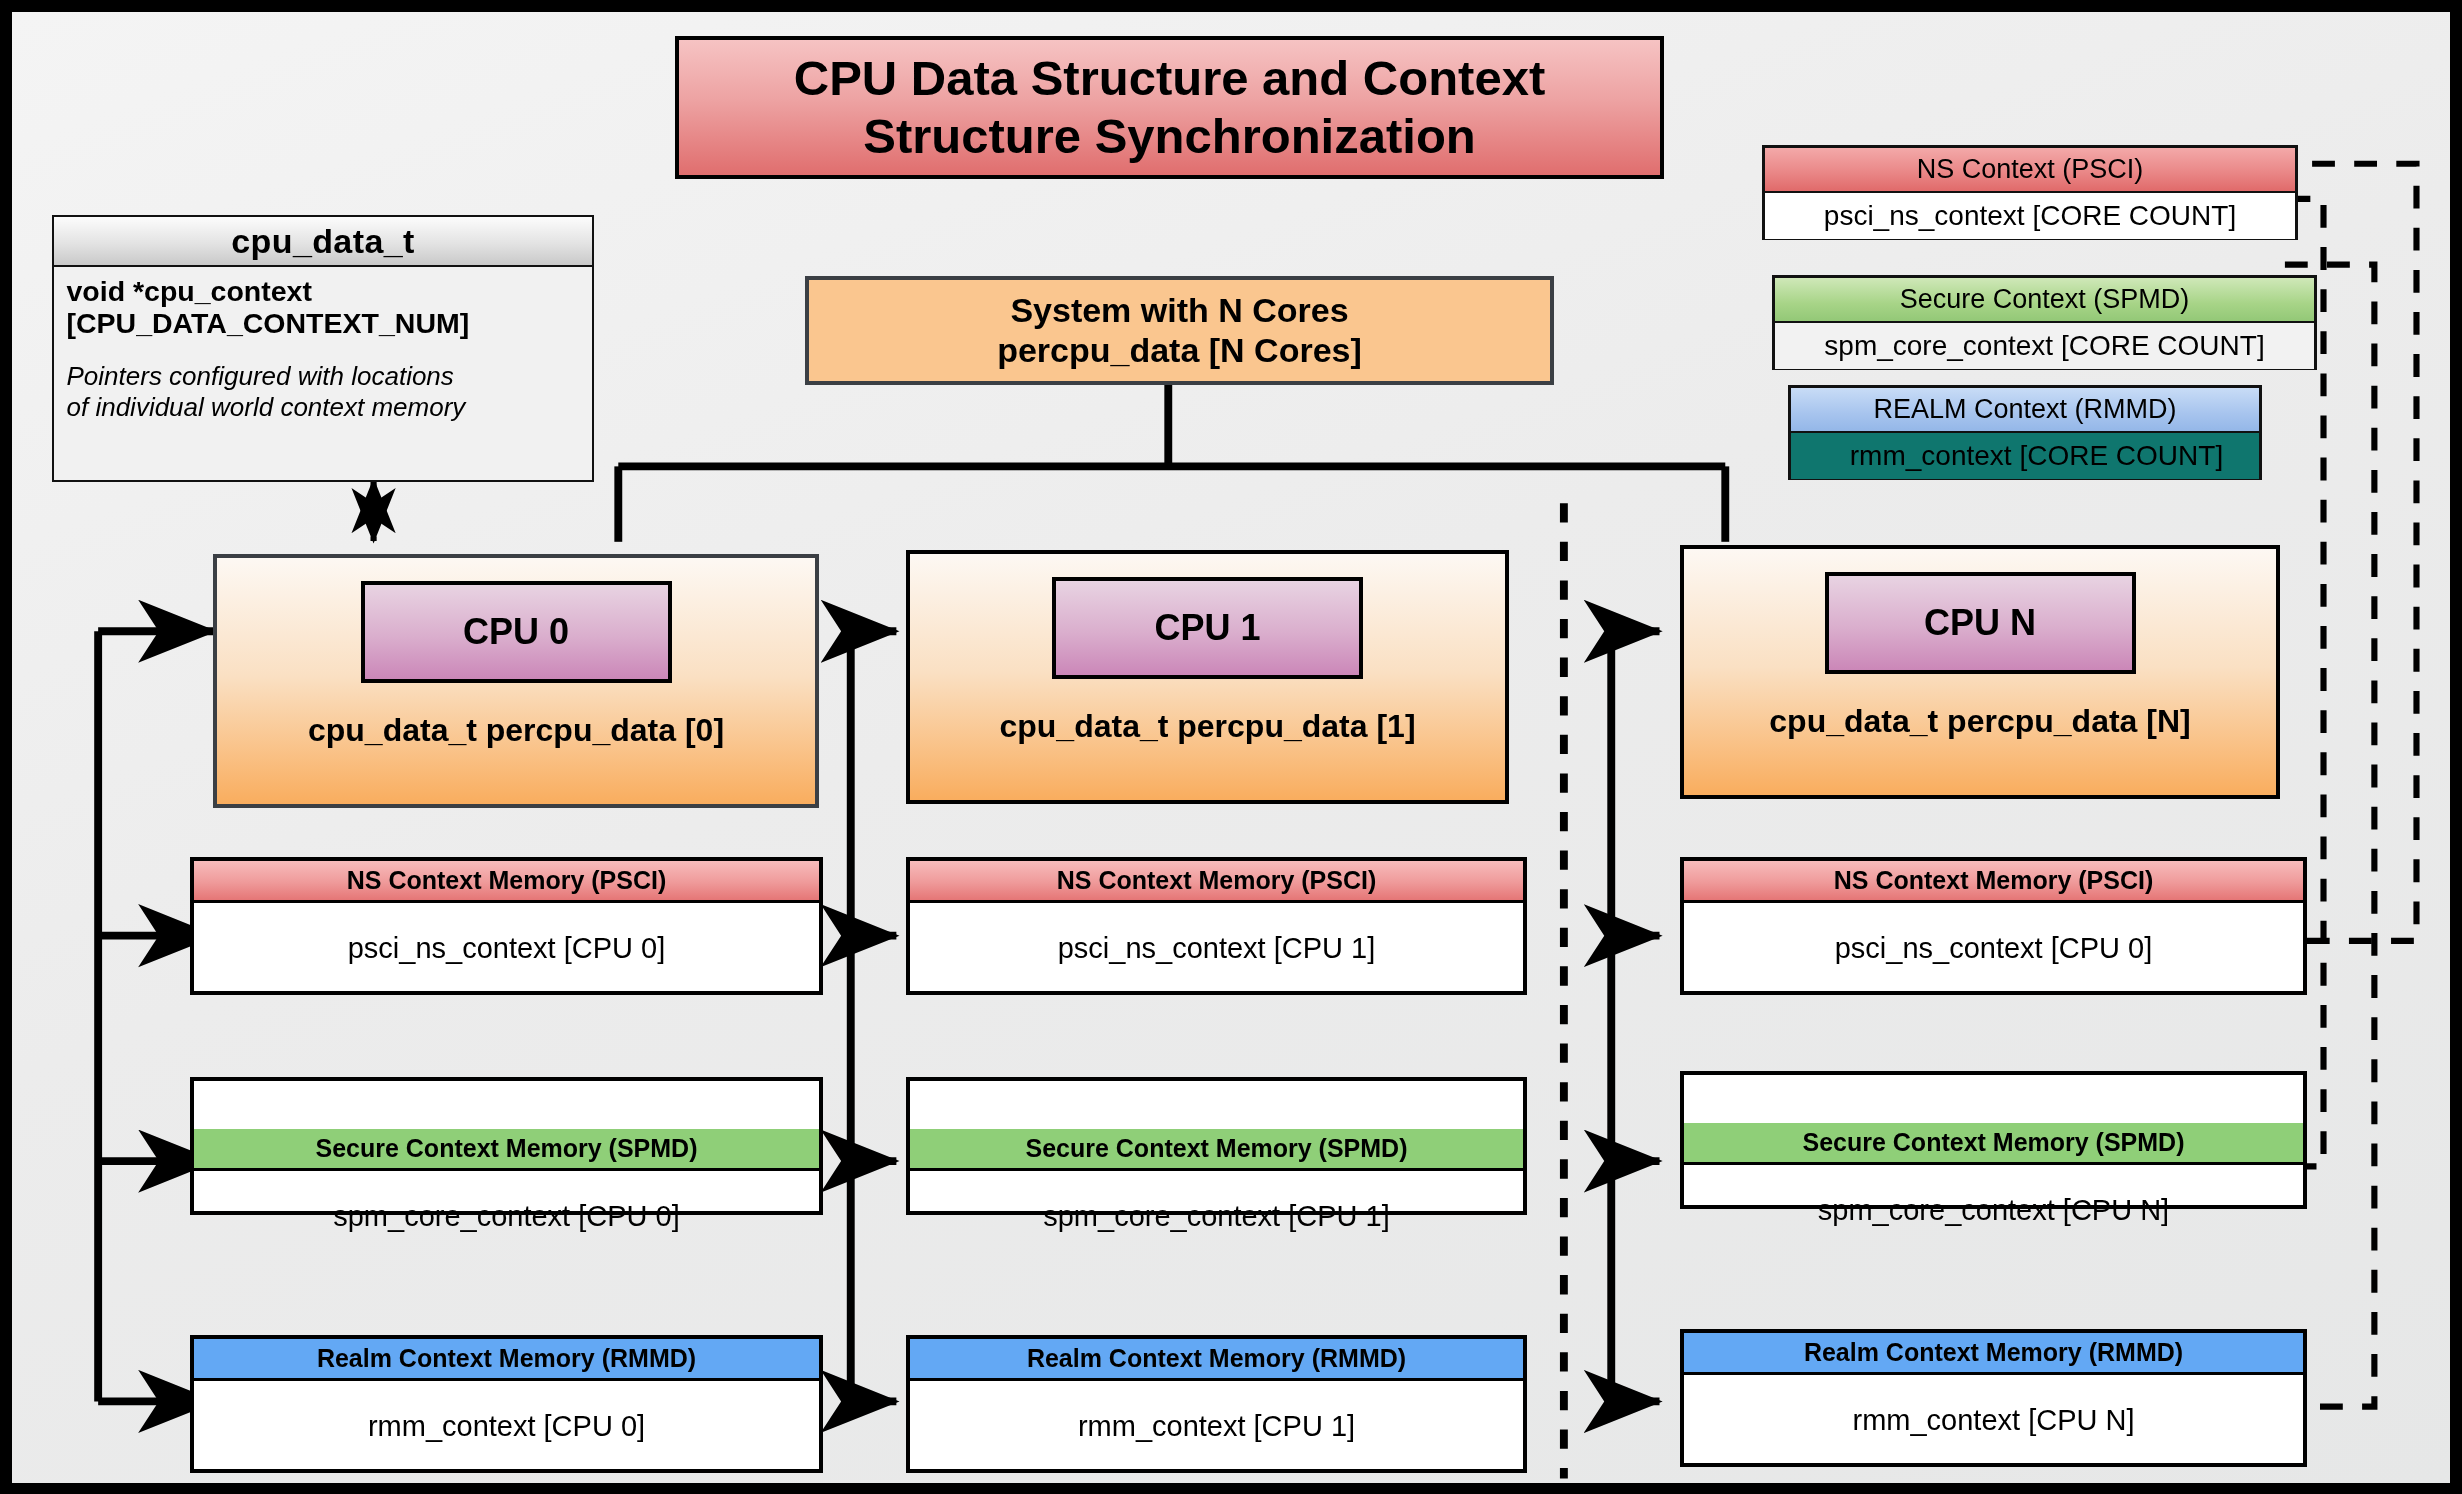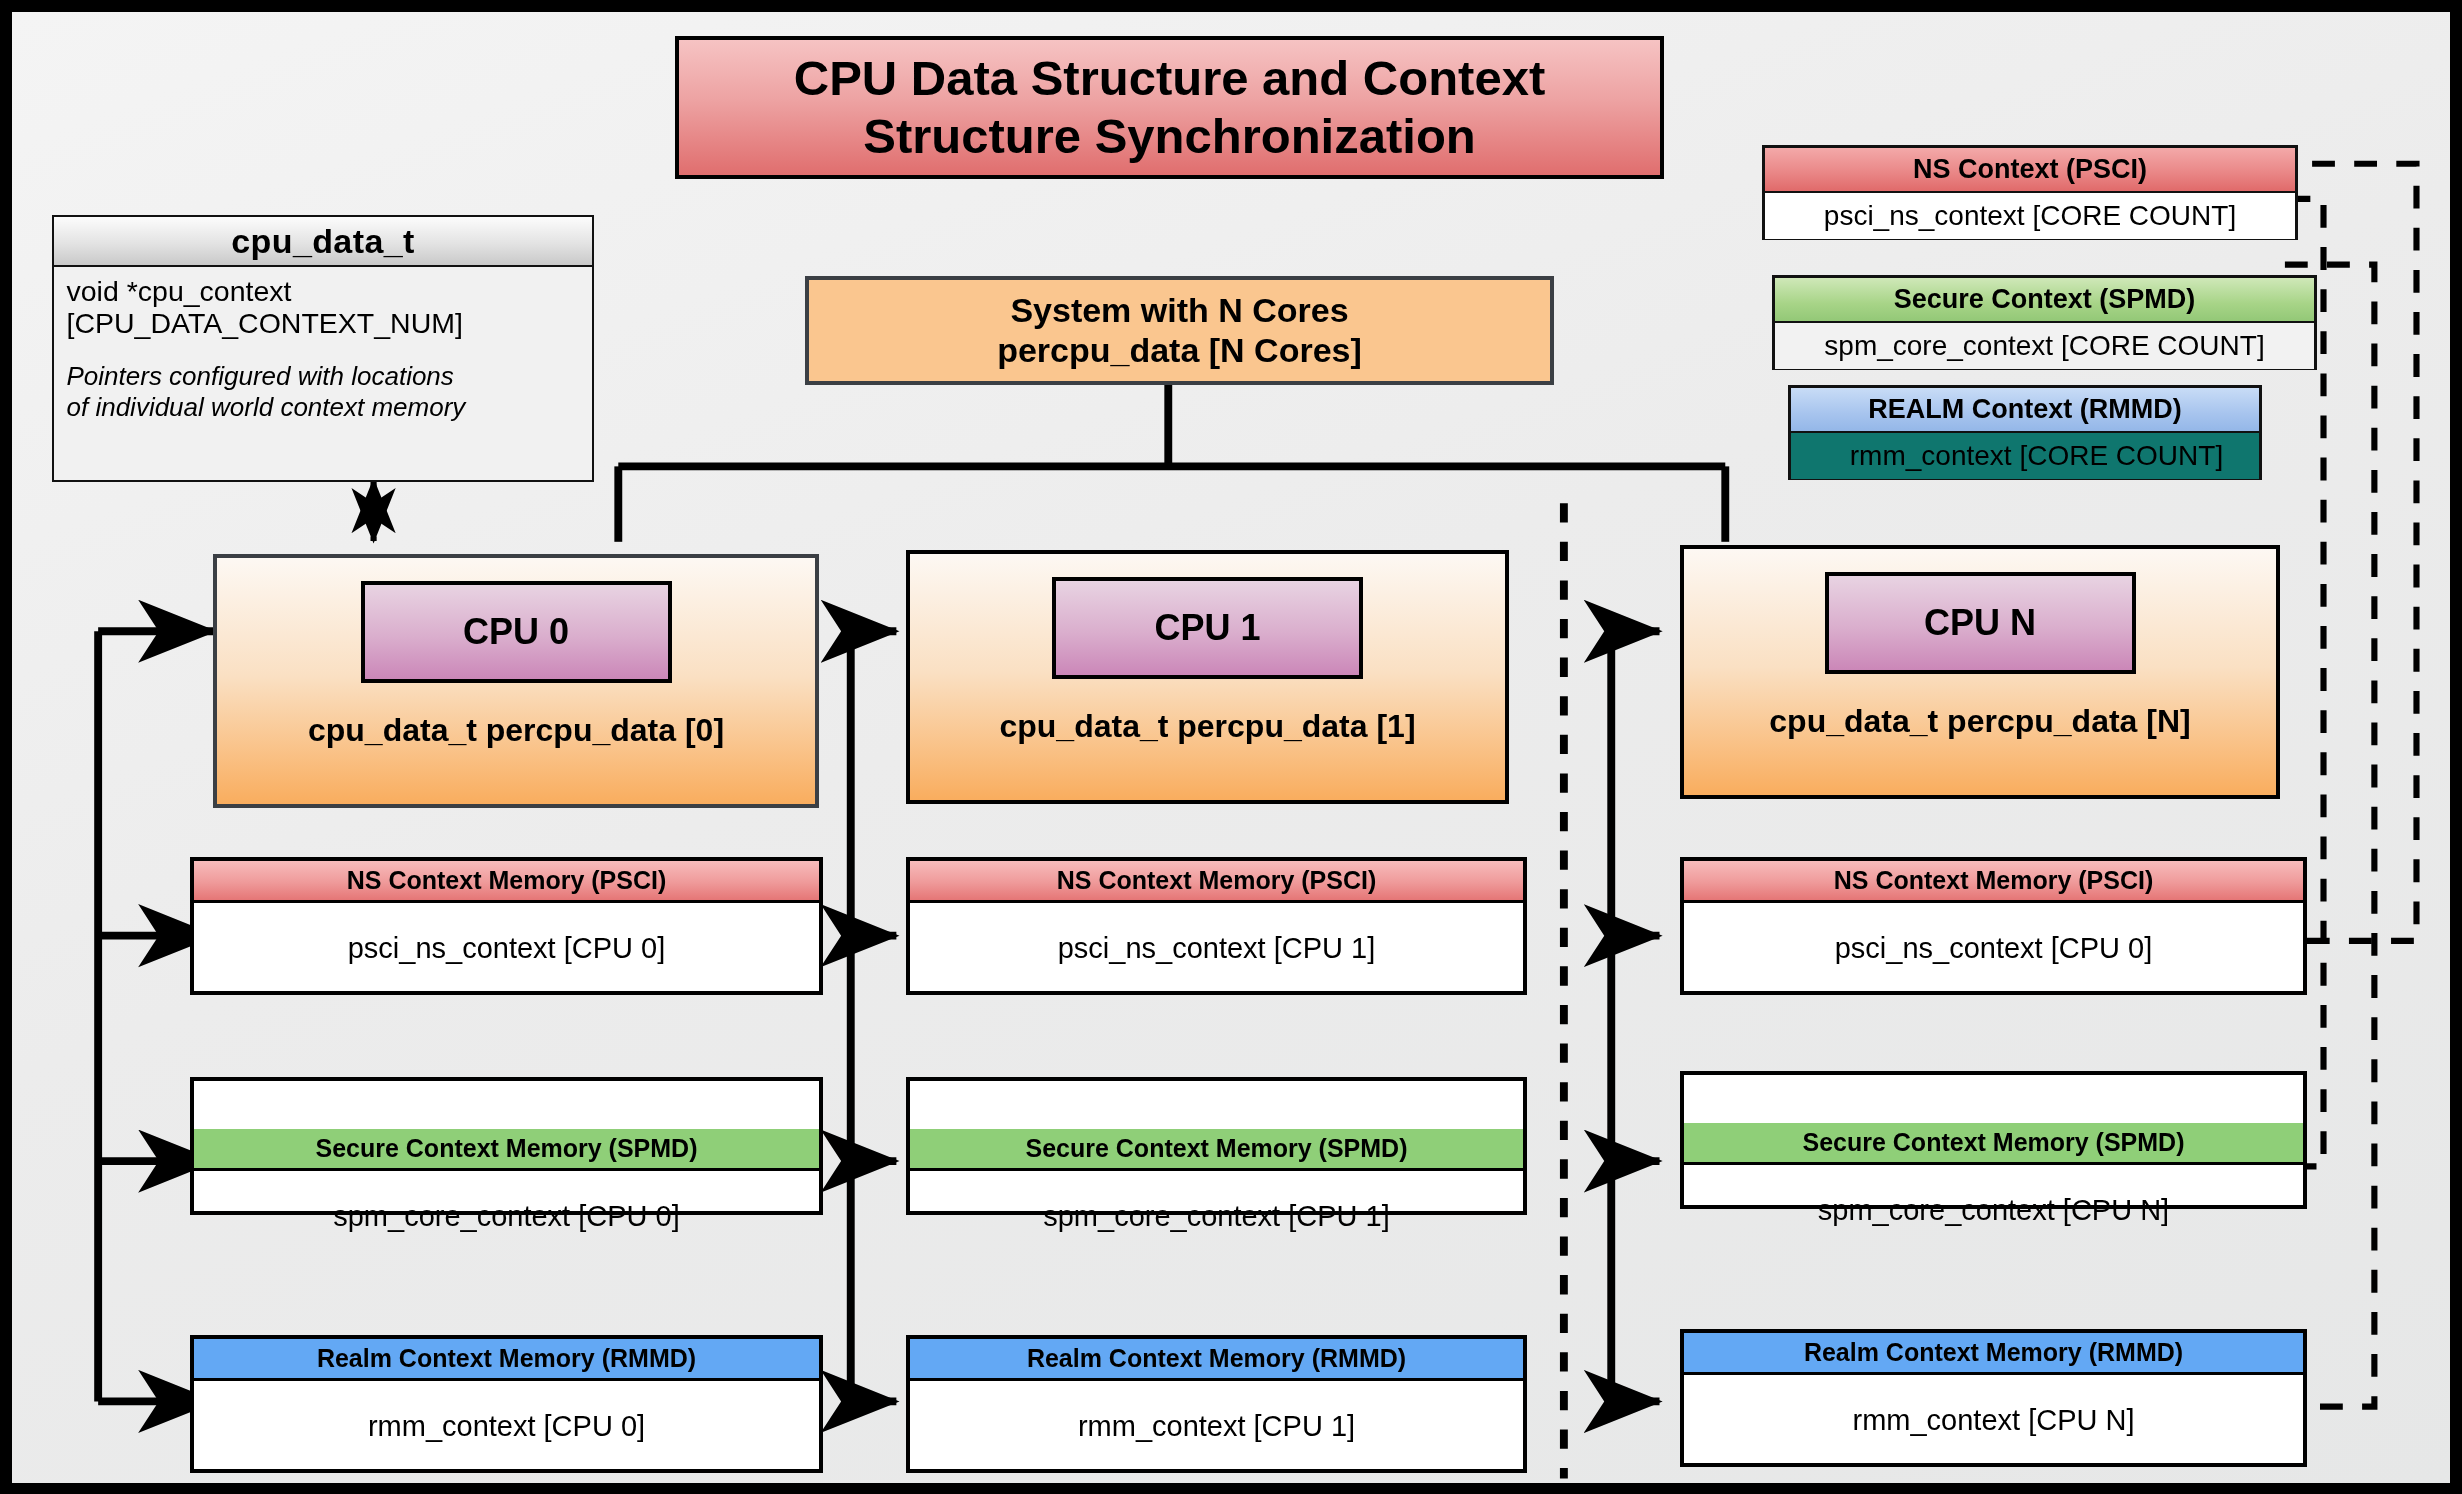--- a/index.html
+++ b/index.html
@@ -50,7 +50,7 @@
   .gctx .hd{
     height:43px;border-bottom:2.7px solid #111;
     display:flex;align-items:center;justify-content:center;
-    font-size:27px;font-weight:bold;color:#000;
+    font-size:27px;font-weight:normal;color:#000;
   }
   .gctx .bd{
     height:46px;display:flex;align-items:center;justify-content:center;

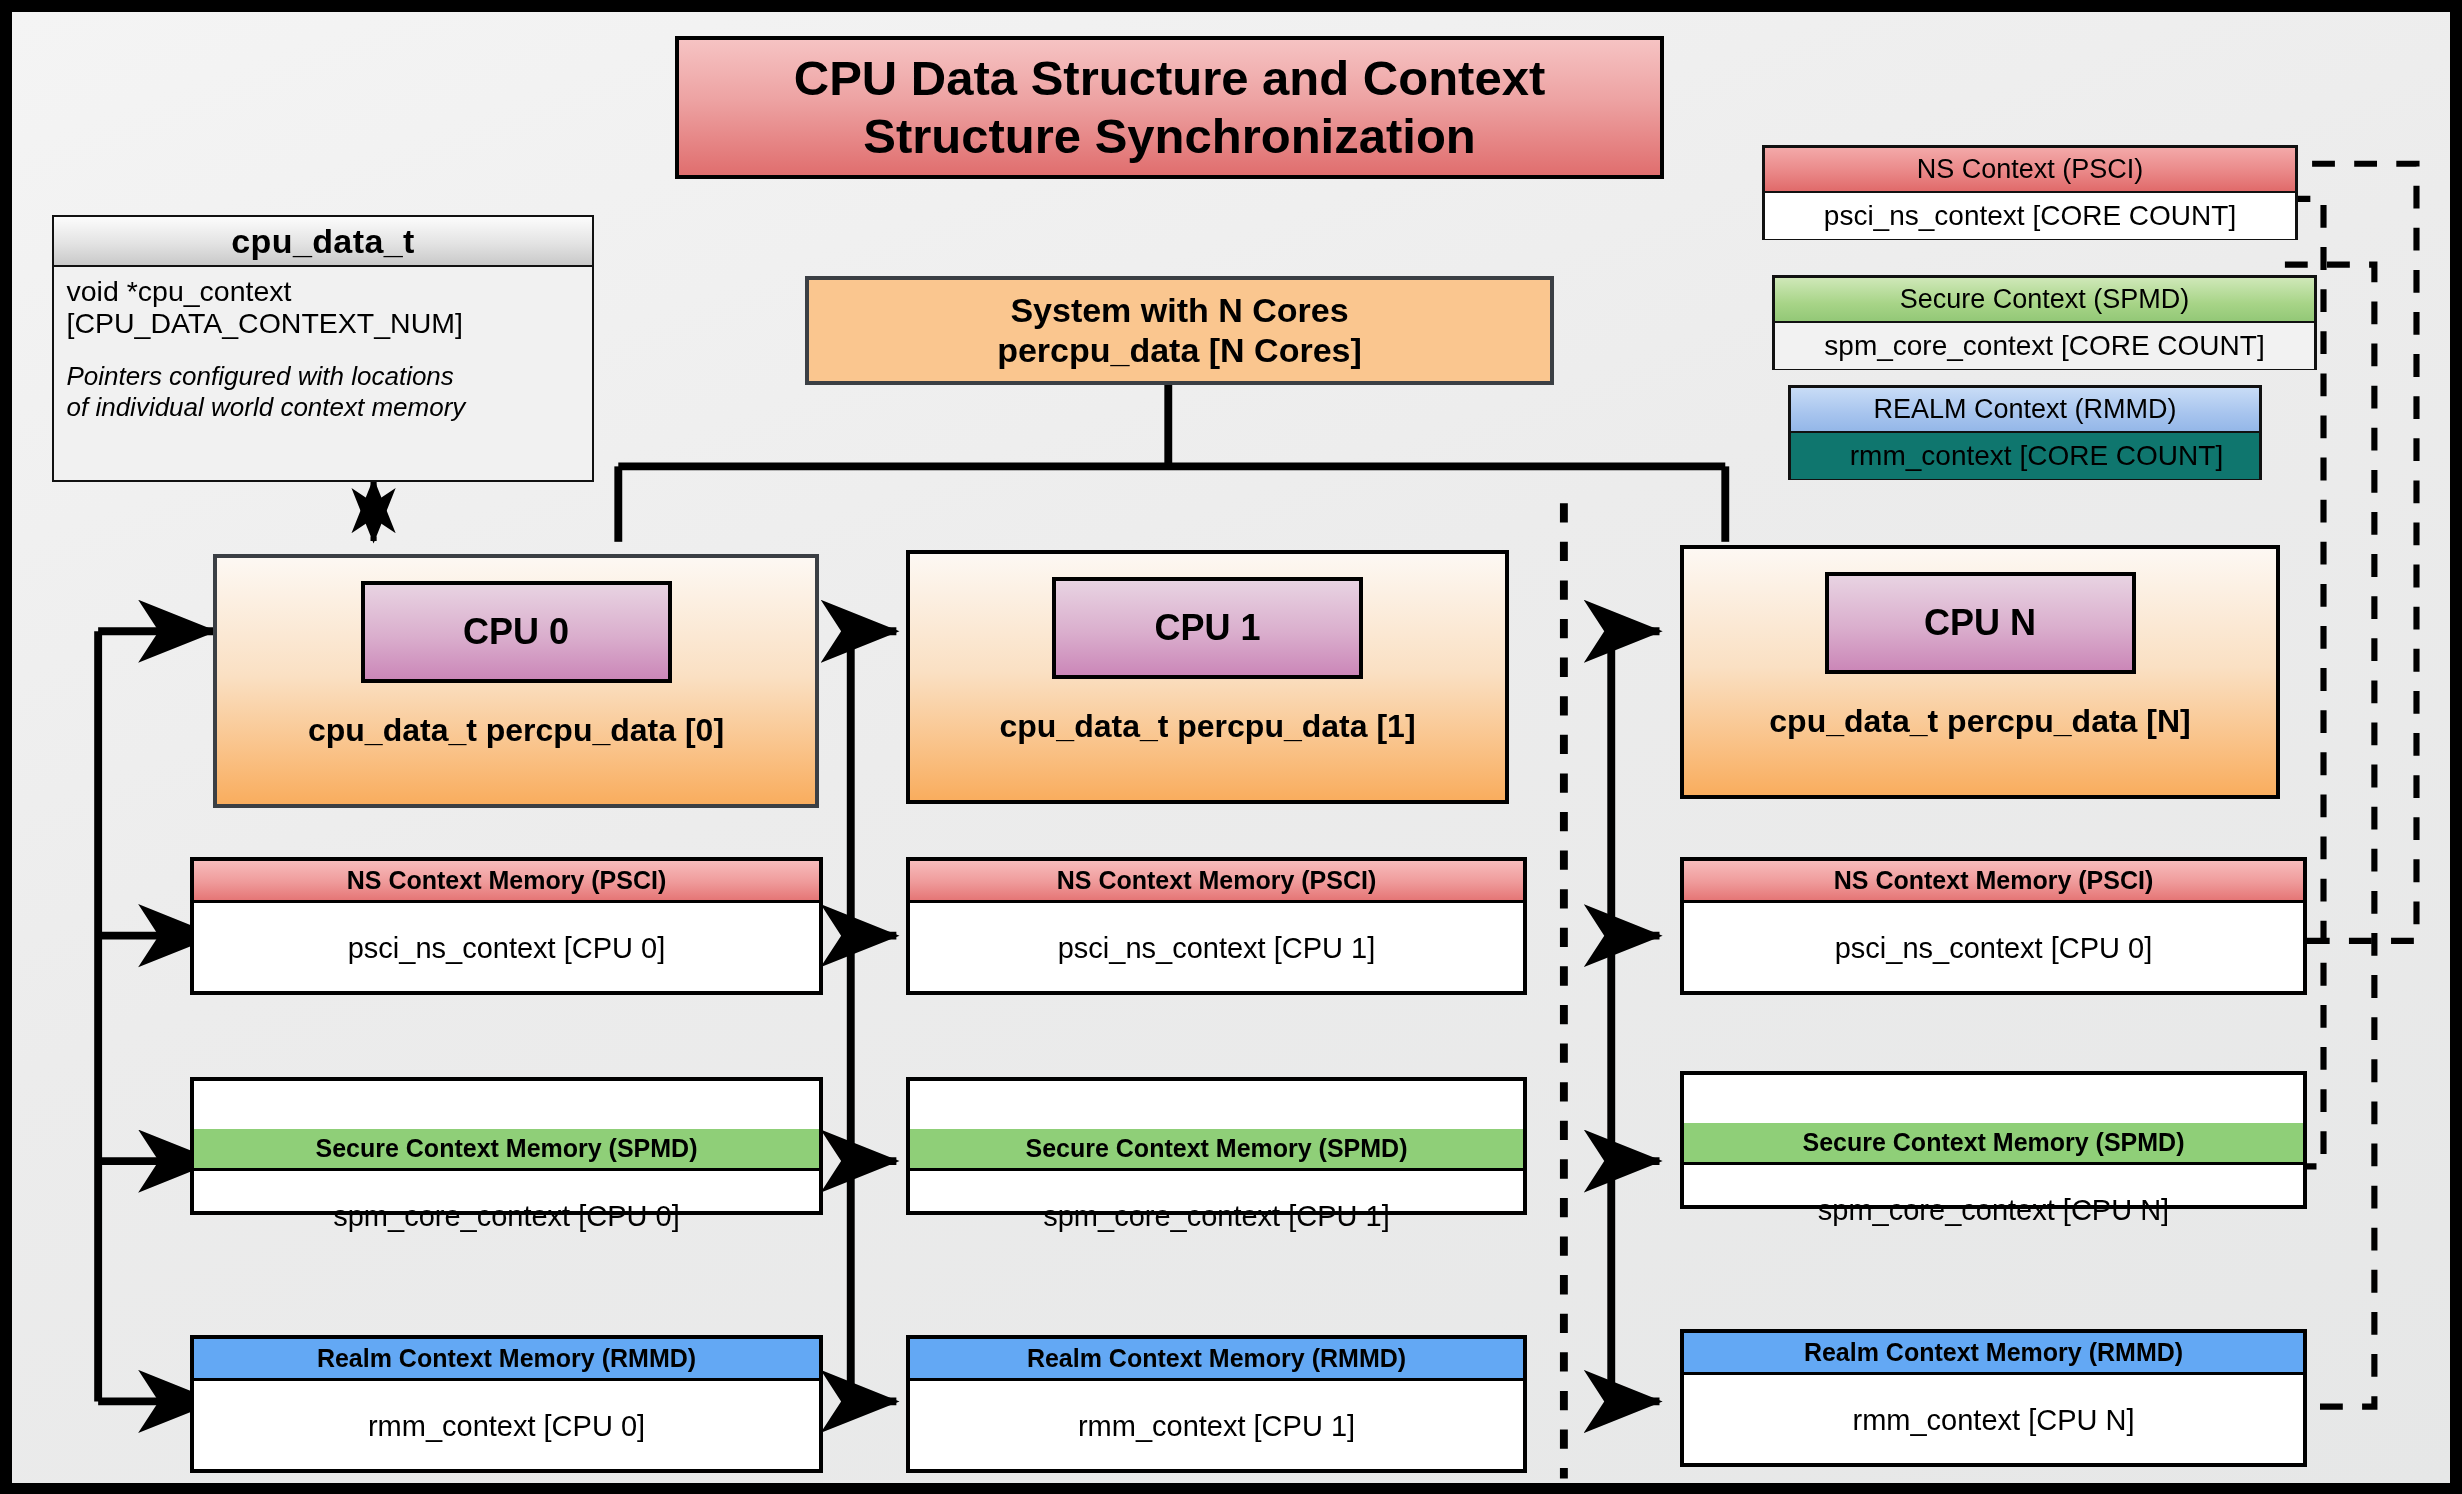--- a/index.html
+++ b/index.html
@@ -42,7 +42,7 @@
     font-size:34px;font-weight:bold;letter-spacing:0.4px;
   }
   .struct-body{padding:9px 12.5px 0 12.5px;}
-  .struct-field{font-size:28.5px;font-weight:normal;line-height:1.12;}
+  .struct-field{font-size:28.5px;font-weight:bold;line-height:1.12;}
   .struct-note{font-size:26px;font-style:italic;line-height:1.2;margin-top:21.4px;}
 
   

